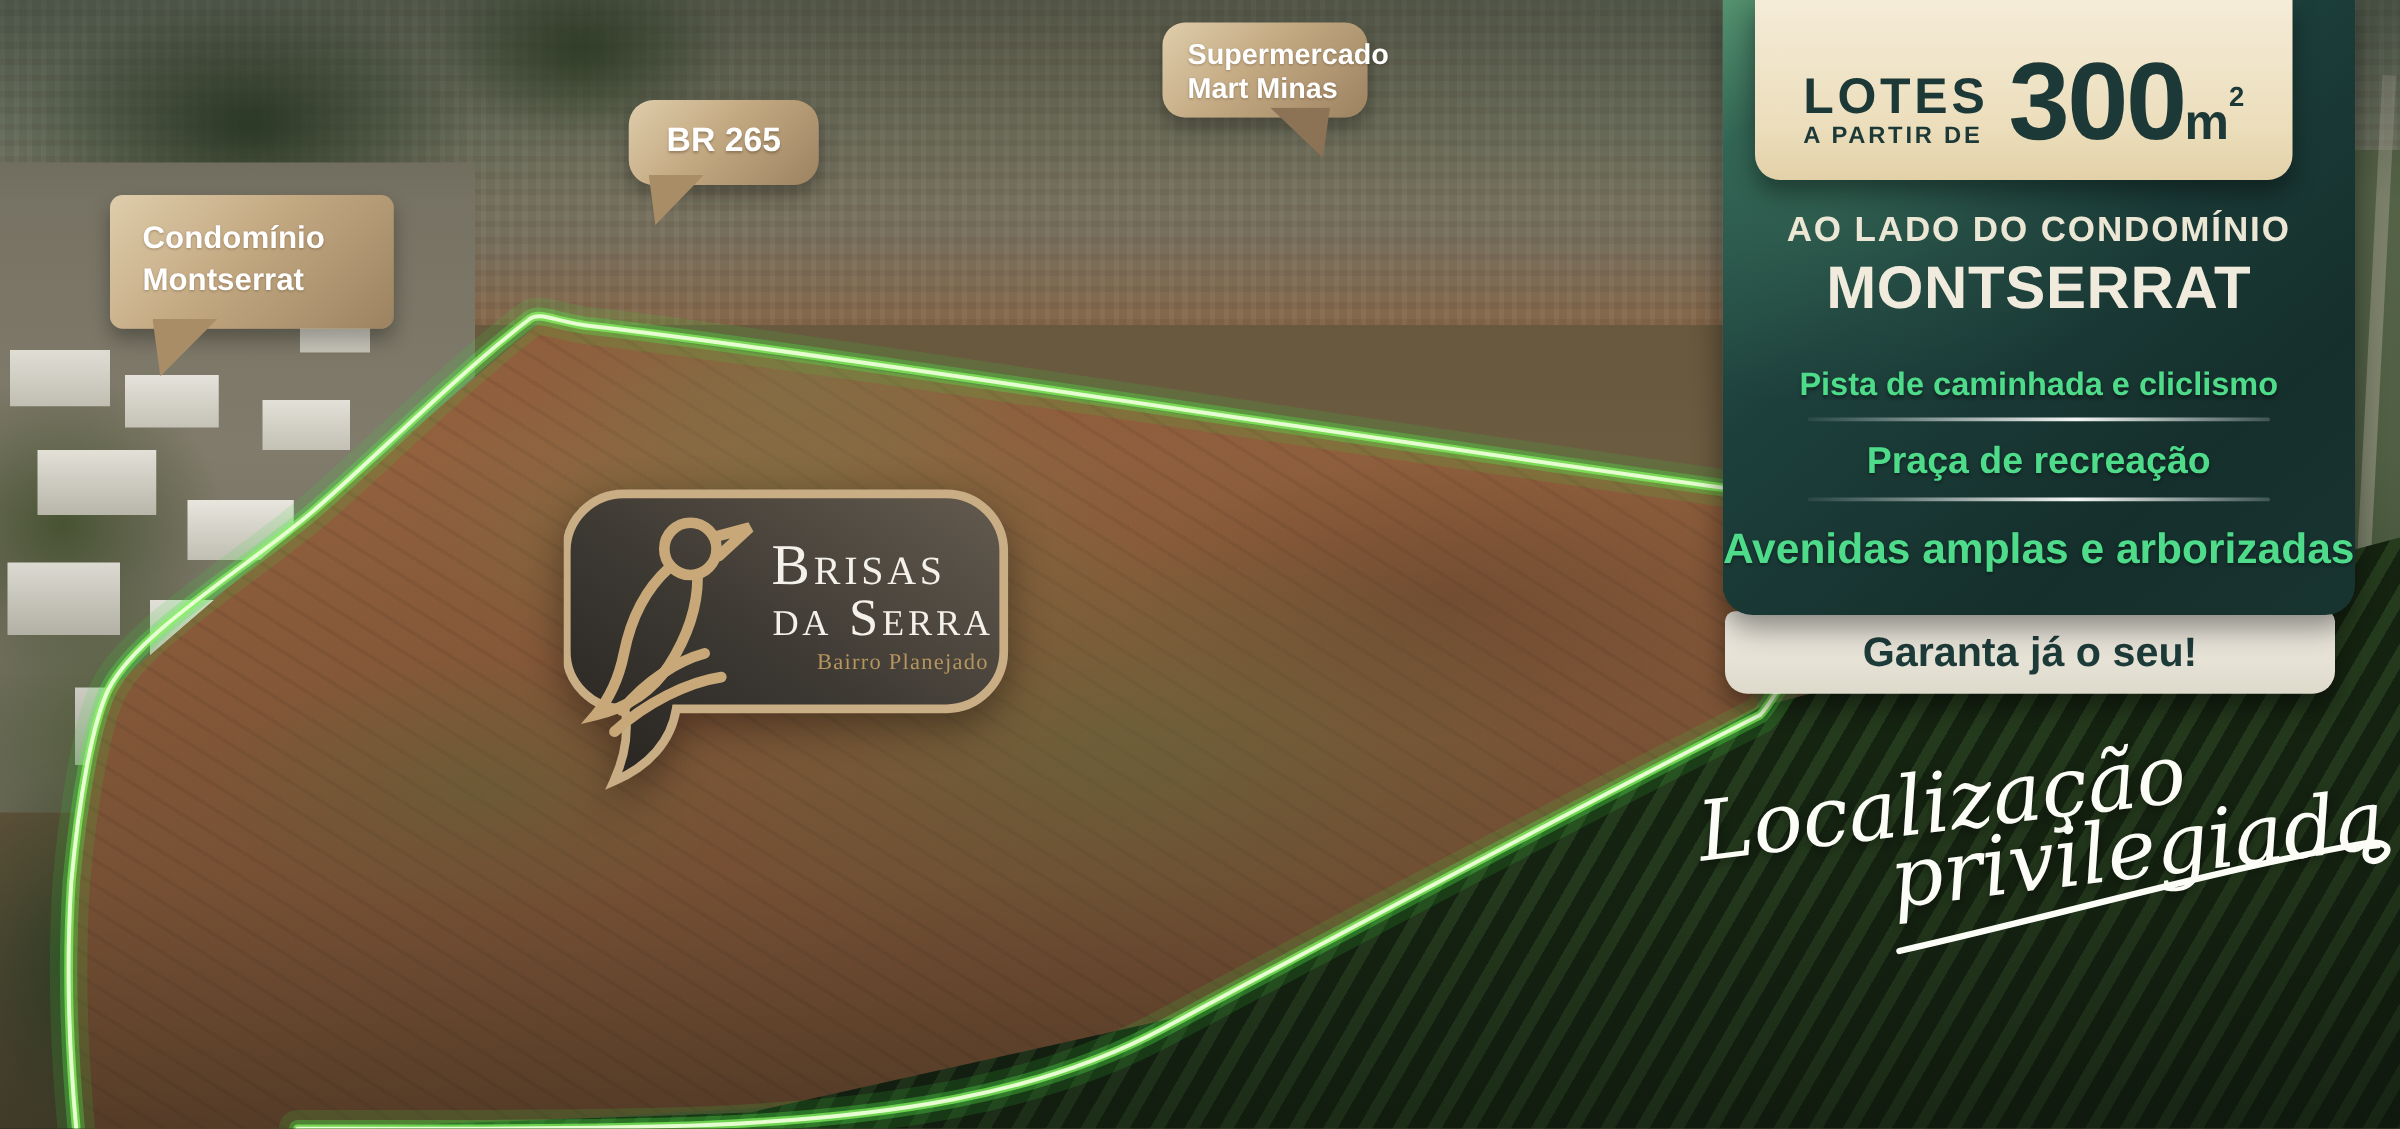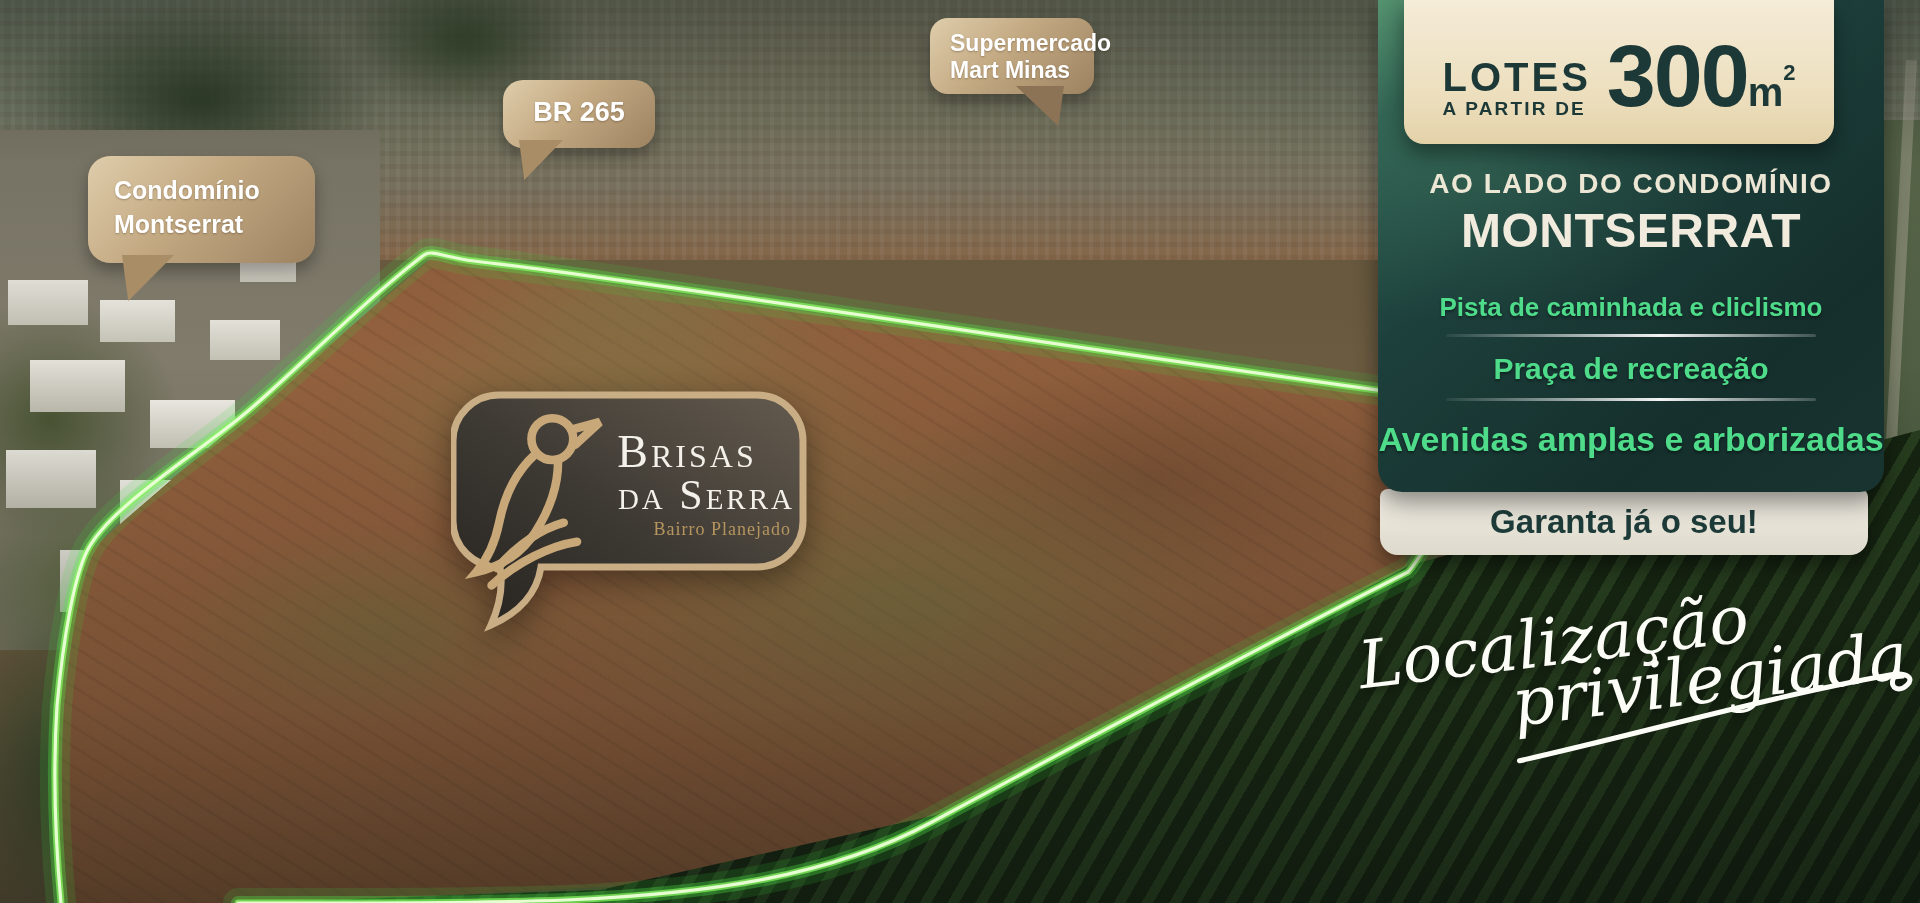--- a/index.html
+++ b/index.html
@@ -116,7 +116,7 @@
   .offer-title{font-size:40px;font-weight:700;letter-spacing:3px;line-height:36px;}
   .offer-sub{font-size:19px;font-weight:700;letter-spacing:2.2px;margin-top:3px;}
   .offer-value{font-size:88px;font-weight:700;line-height:68px;letter-spacing:-2px;}
-  .offer-unit{font-size:40px;font-weight:700;line-height:56px;}
+  .offer-unit{font-size:40px;font-weight:700;line-height:44px;}
   .offer-sup{font-size:22px;font-weight:700;vertical-align:26px;}
   .panel-heading{position:absolute;left:0;top:168px;width:100%;text-align:center;
     font-size:28px;font-weight:700;letter-spacing:1.5px;color:#ece6d5;}

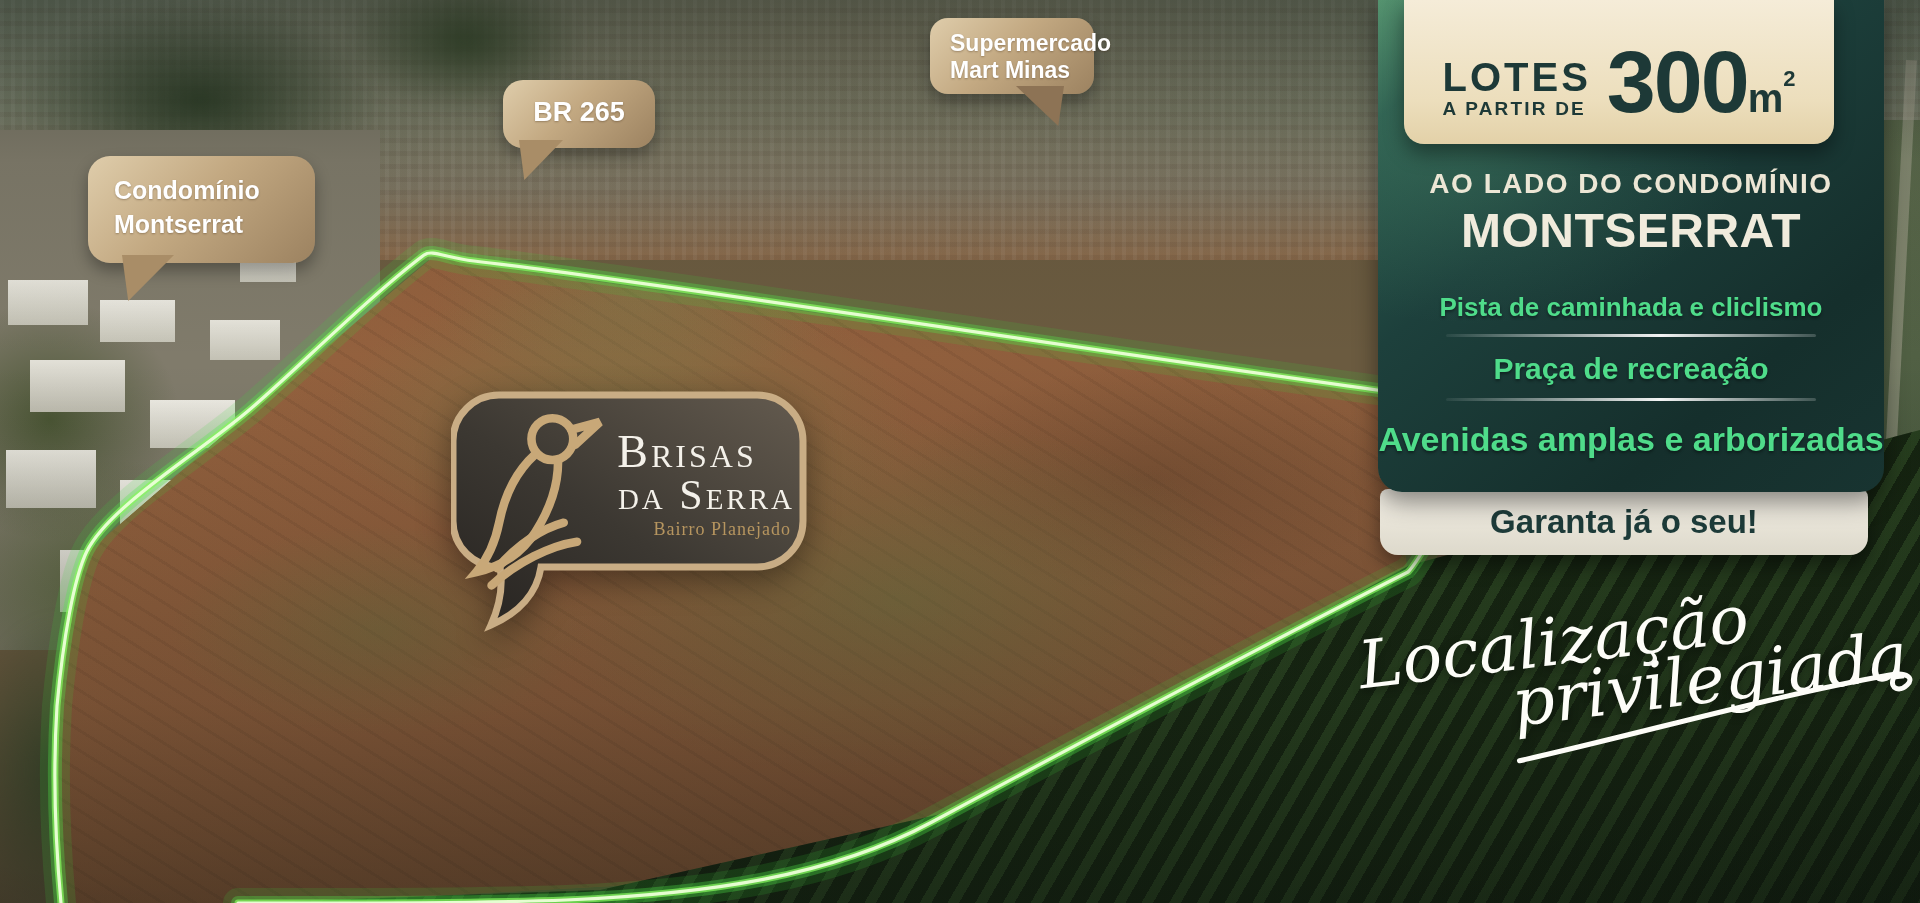--- a/index.html
+++ b/index.html
@@ -73,7 +73,7 @@
   .gD{stroke:#ecffd8;stroke-width:3.2;opacity:.95;}
 
   
-  .bubble{position:absolute;z-index:6;border-radius:22px;color:#fff;font-weight:700;
+  .bubble{position:absolute;z-index:6;border-radius:10px;color:#fff;font-weight:700;
     background:linear-gradient(135deg,#dfcdab 0%,#c3a982 45%,#9c8260 100%);
     box-shadow:0 8px 16px rgba(0,0,0,.32);text-shadow:0 1px 2px rgba(60,40,20,.35);}
   .tail{position:absolute;width:52px;height:46px;top:calc(100% - 8px);background:#a98d67;}

